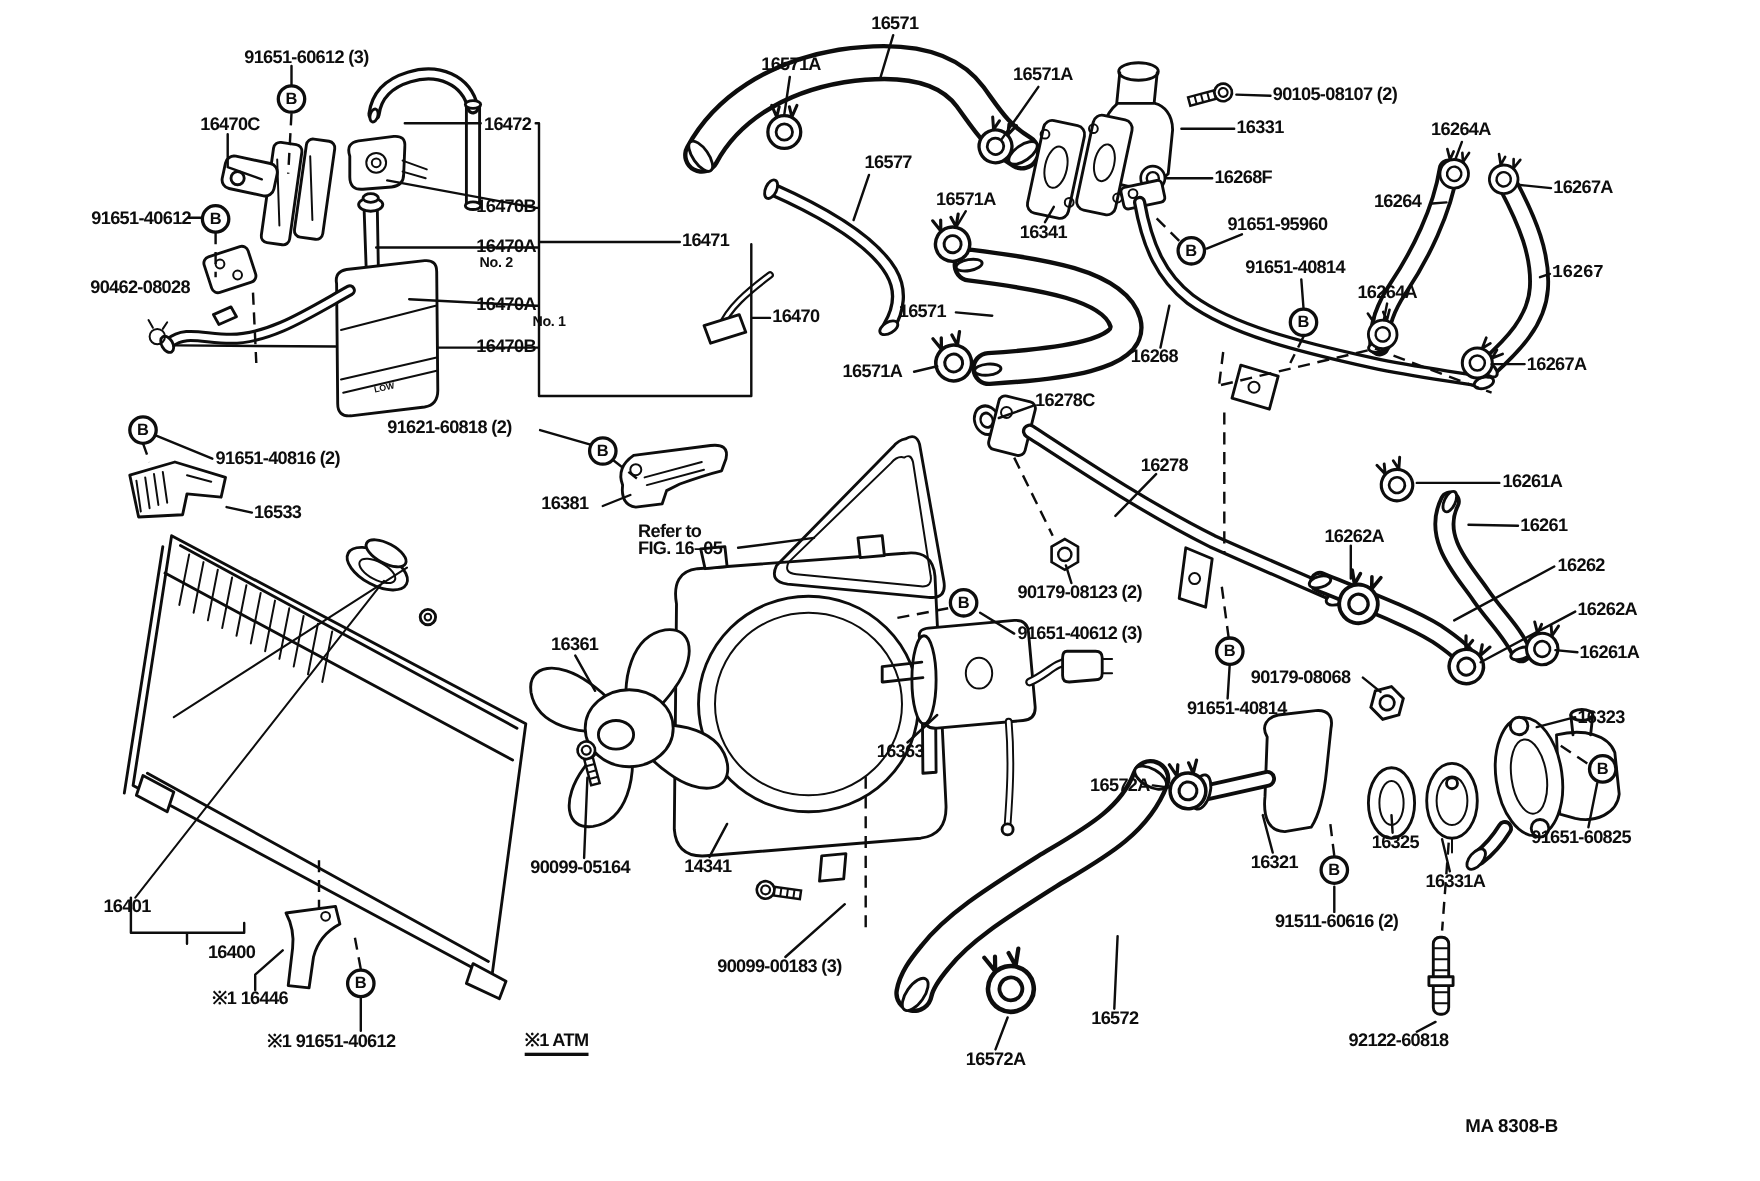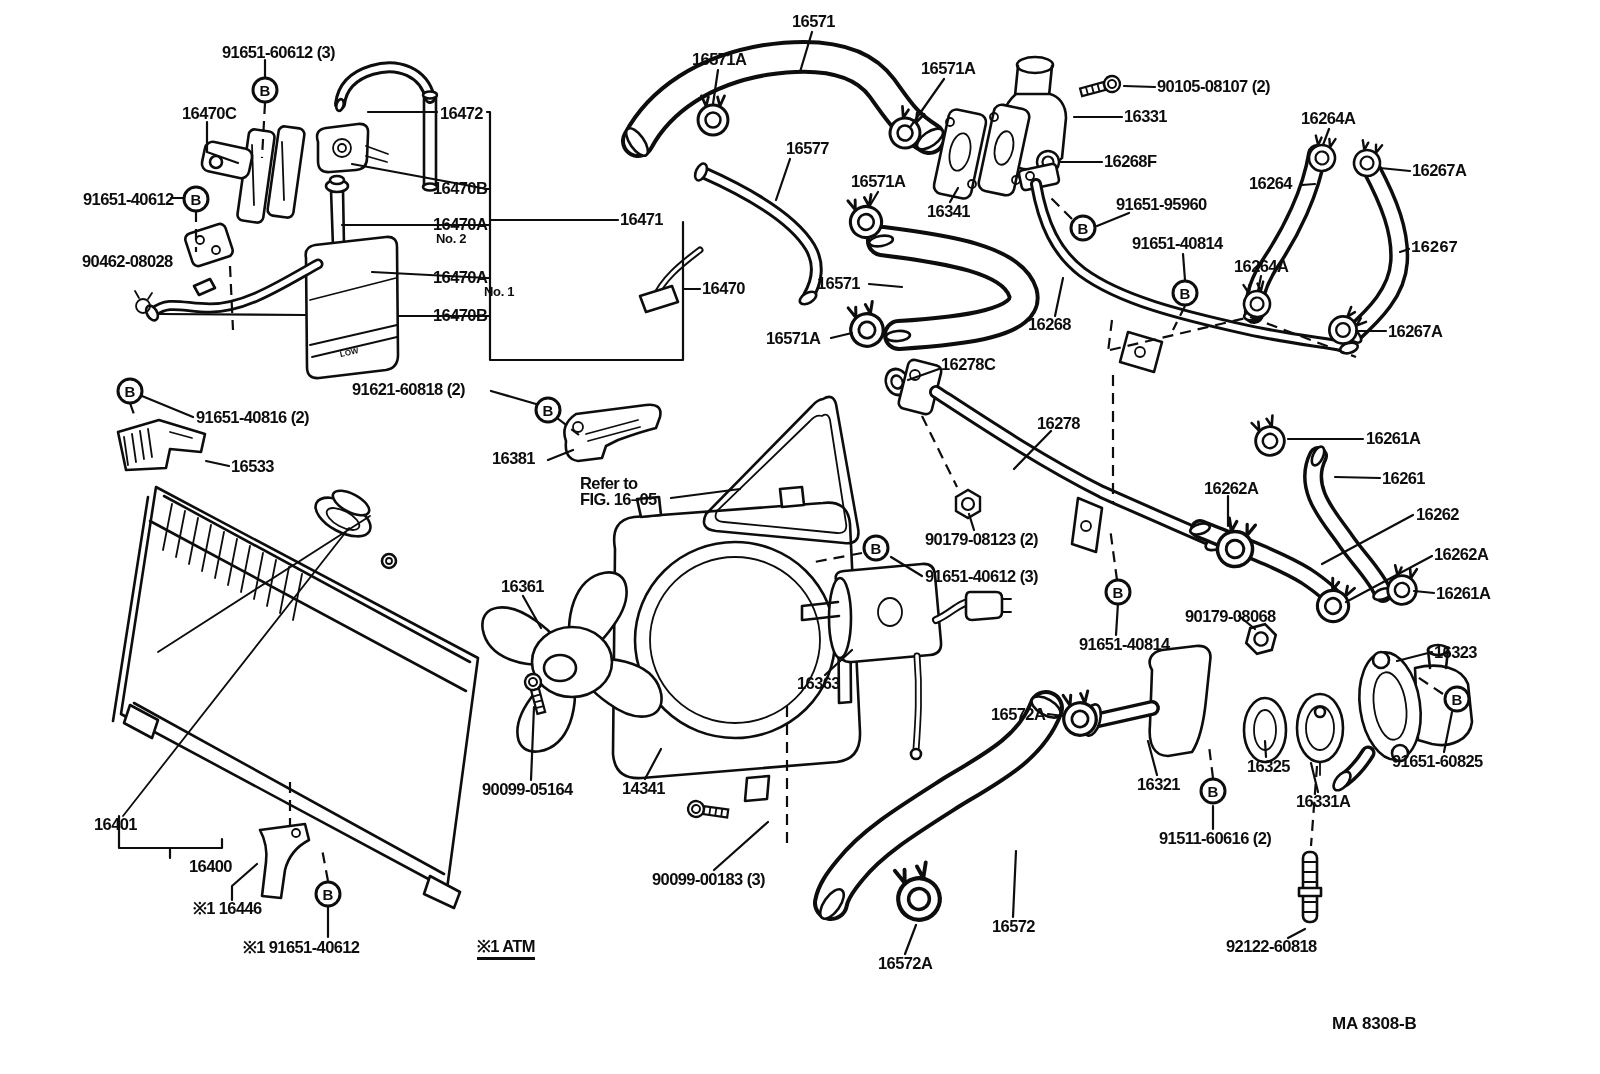--- a/index.html
+++ b/index.html
@@ -385,7 +385,7 @@
       <div class="part-label" style="left: 925px; top: 568px;">91651-40612 (3)</div>
       <div class="part-label" style="left: 1436px; top: 585px;">16261A</div>
       <div class="part-label" style="left: 501px; top: 578px;">16361</div>
-      <div class="part-label" style="left: 1137px; top: 608px; margin-left: 48px;">90179-08068</div>
+      <div class="part-label" style="left: 1137px; top: 608px;">90179-08068</div>
       <div class="part-label" style="left: 1434px; top: 644px;">16323</div>
       <div class="part-label" style="left: 1079px; top: 636px;">91651-40814</div>
       <div class="part-label" style="left: 797px; top: 675px;">16363</div>

